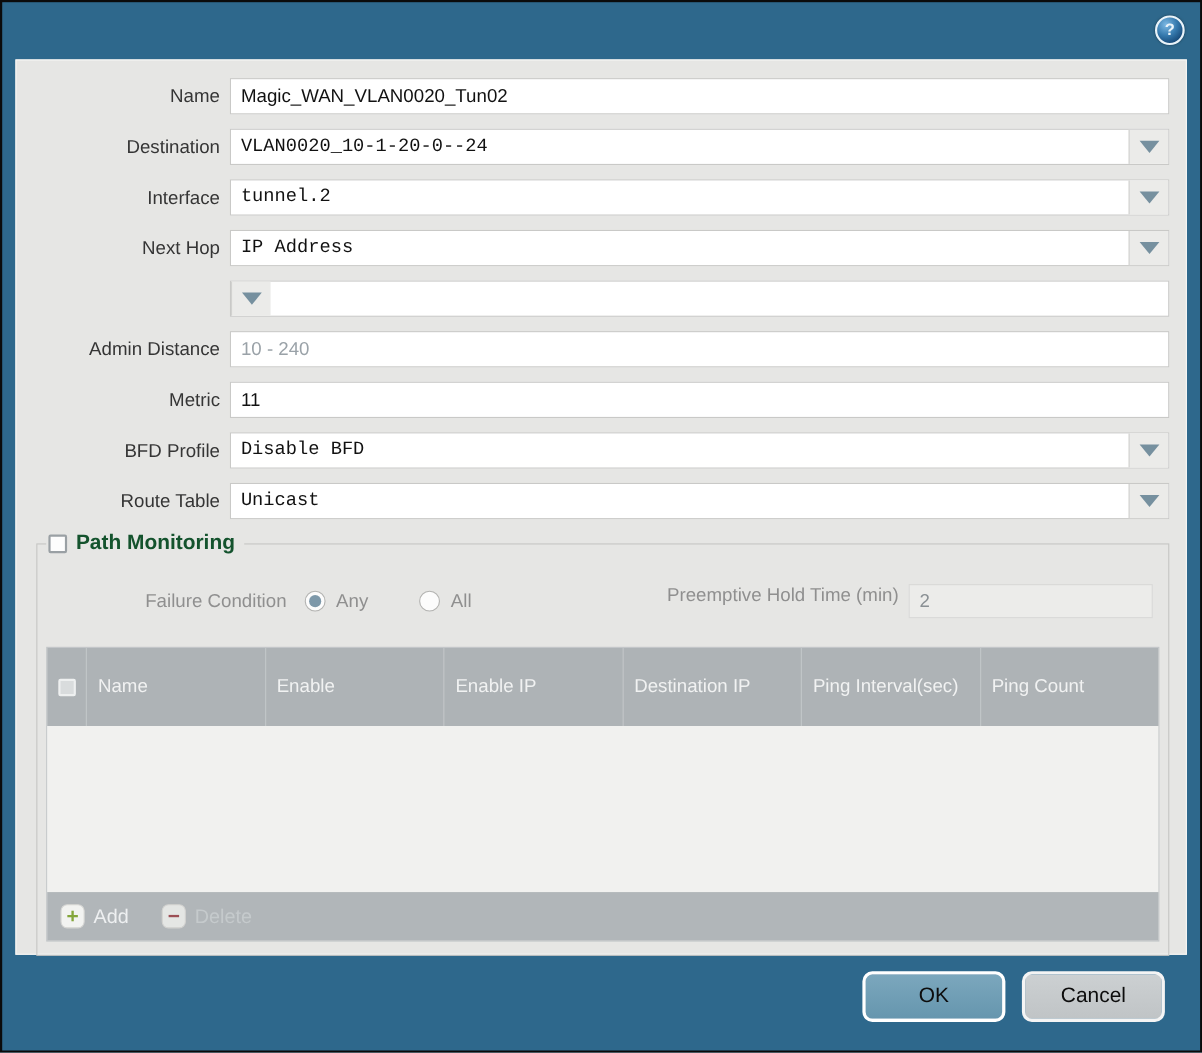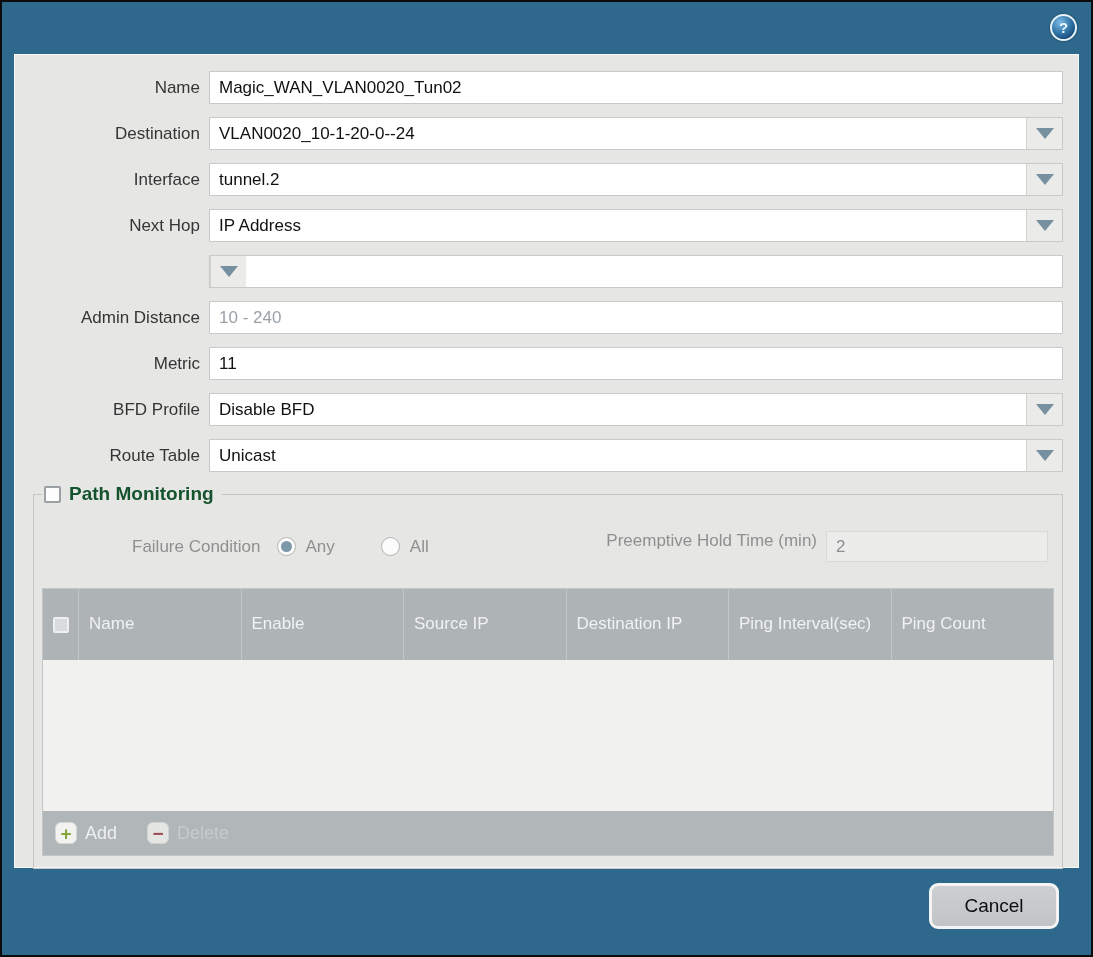--- a/index.html
+++ b/index.html
@@ -80,6 +80,7 @@
     flex: 1; padding: 0 9px;
     white-space: nowrap; overflow: hidden;
     cursor: default;
+    font-family: Liberation Mono, monospace;
   }
   .combo-btn {
     flex: none;

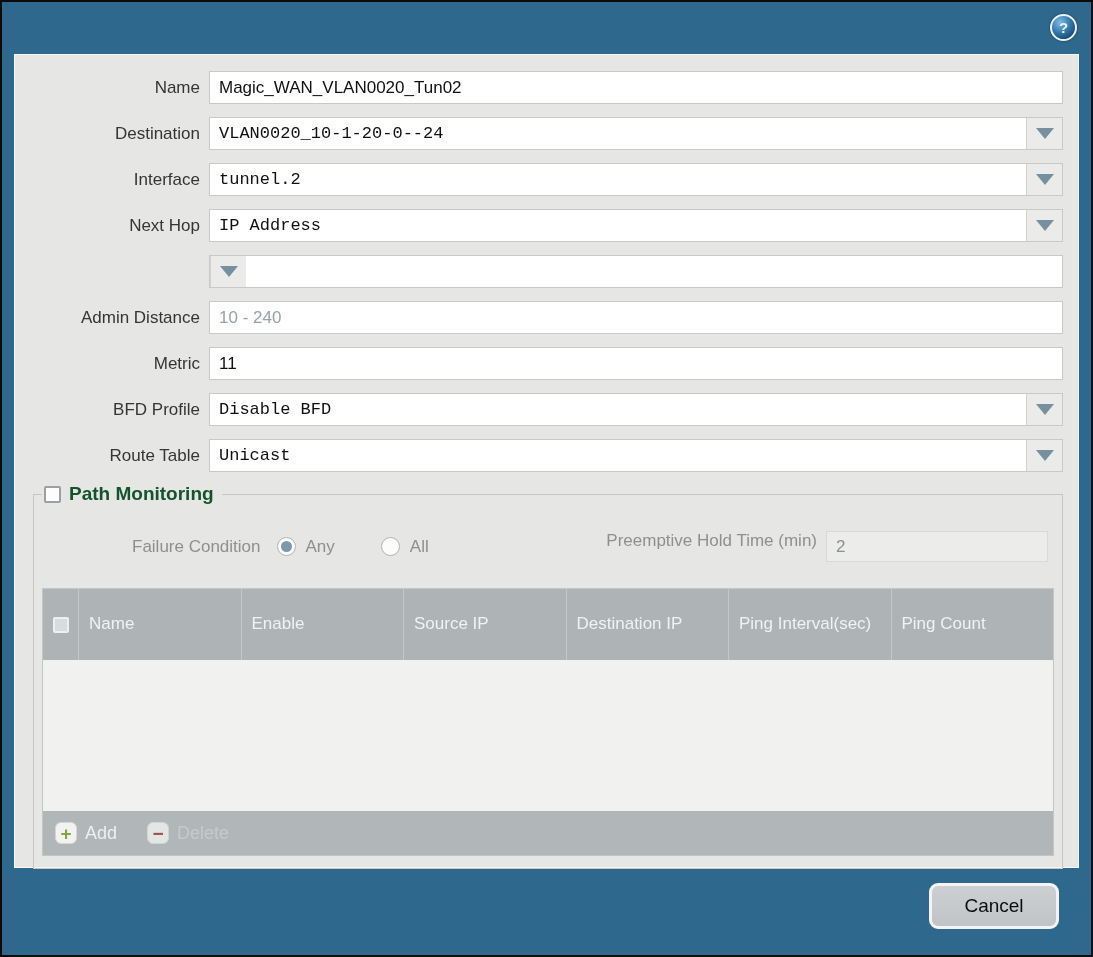--- a/index.html
+++ b/index.html
@@ -357,7 +357,7 @@
           </span>
           <span class="th">Name</span>
           <span class="th">Enable</span>
-          <span class="th">Source IP</span>
+          <span class="th">Enable IP</span>
           <span class="th">Destination IP</span>
           <span class="th">Ping Interval(sec)</span>
           <span class="th">Ping Count</span>

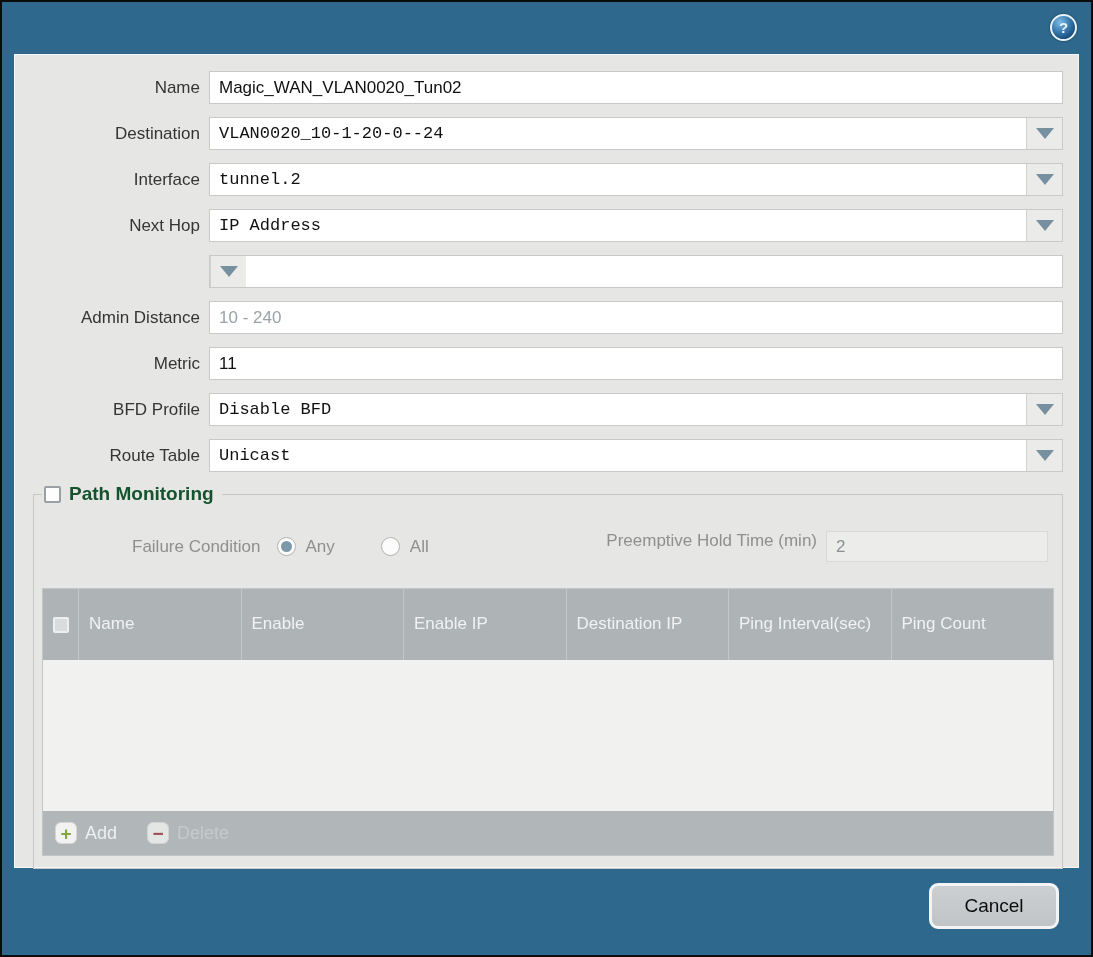--- a/index.html
+++ b/index.html
@@ -379,6 +379,7 @@
   </div>
 
   <div class="btn-bar">
+    <div class="dlg-btn ok-btn">OK</div>
     <div class="dlg-btn cancel-btn">Cancel</div>
   </div>
 

